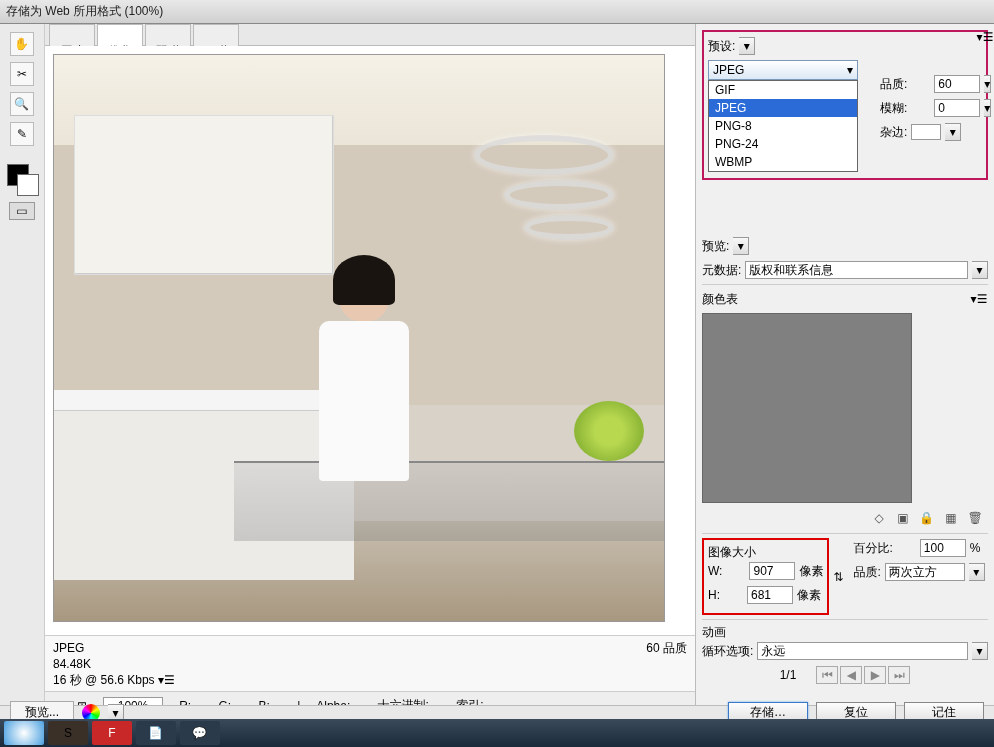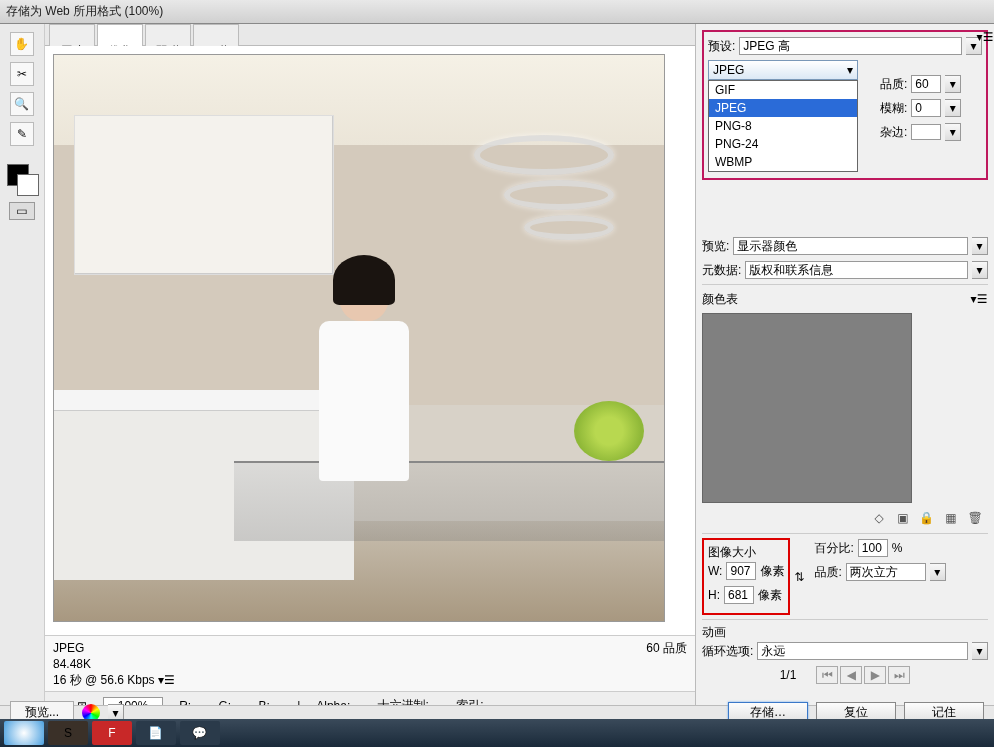--- a/index.html
+++ b/index.html
@@ -163,7 +163,6 @@
     <div class="red-box">
       <div class="row">
         <label>预设:</label>
-        <input type="text" style="flex: 1 1 0%;" value="JPEG 高">
         <div class="dropdown-btn">▾</div>
       </div>
       <div class="row">

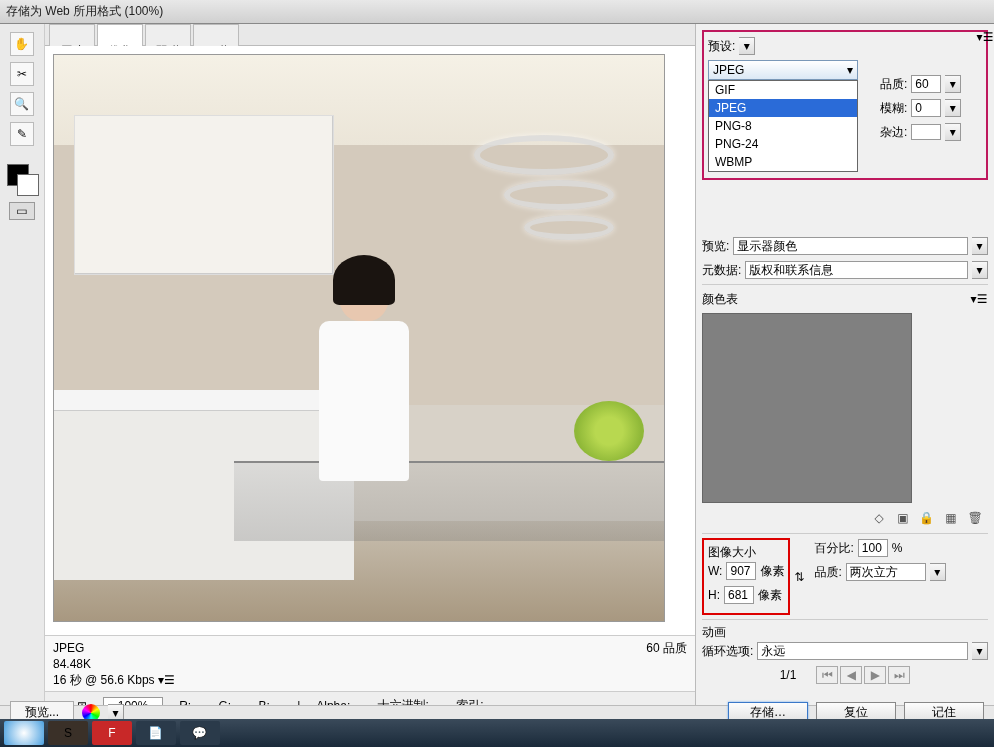--- a/index.html
+++ b/index.html
@@ -69,7 +69,7 @@
 .ct-icons { display:flex; justify-content:flex-end; gap:10px; padding:4px 6px; }
 .ct-icons span { width:14px; height:14px; display:inline-flex; align-items:center; justify-content:center; color:#555; cursor:pointer; }
 
-.num-input { width: 30px; }
+.num-input { width: 46px; margin-left: 23px; }
 .btn { min-width: 80px; height: 22px; border: 1px solid #888; background: linear-gradient(#fdfdfd,#e0e0e0); cursor: pointer; display:flex; align-items:center; justify-content:center; }
 .btn.primary { border: 1px solid #3a78c8; box-shadow: 0 0 2px #6aa8f0; }
 

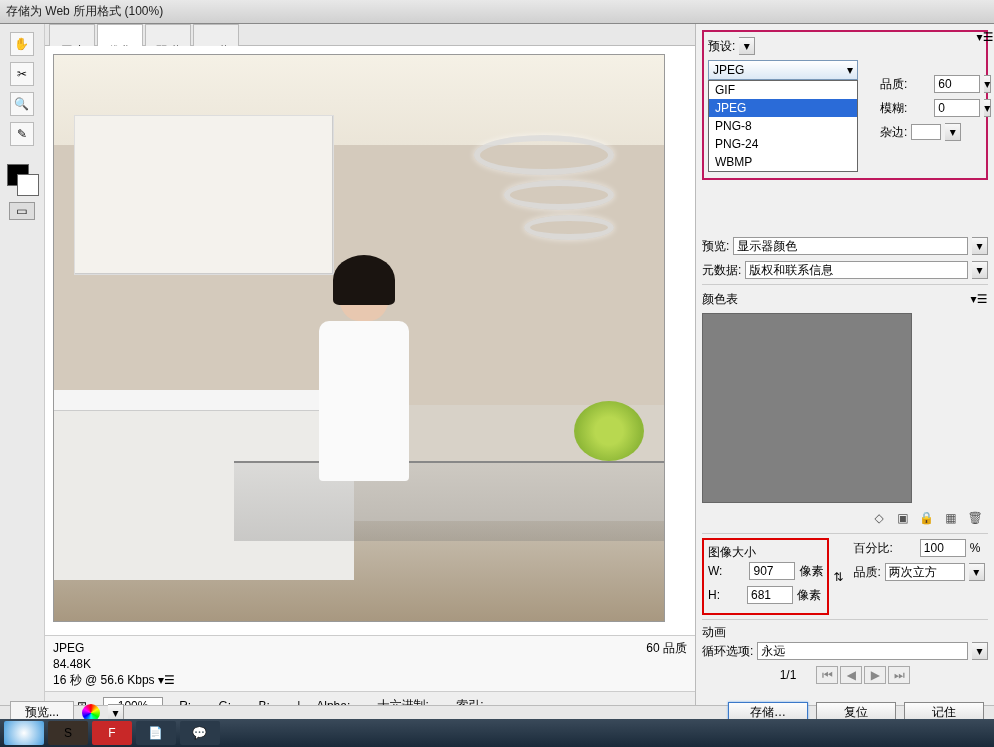--- a/index.html
+++ b/index.html
@@ -209,7 +209,6 @@
 
     <div class="row">
         <label>预览:</label>
-        <input type="text" style="flex: 1 1 0%;" value="显示器颜色">
         <div class="dropdown-btn">▾</div>
       </div>
     <div class="row">

